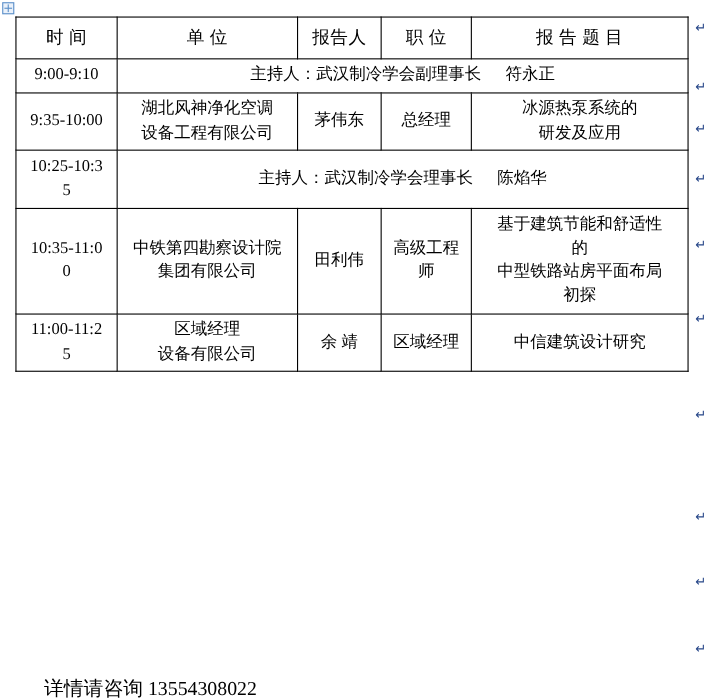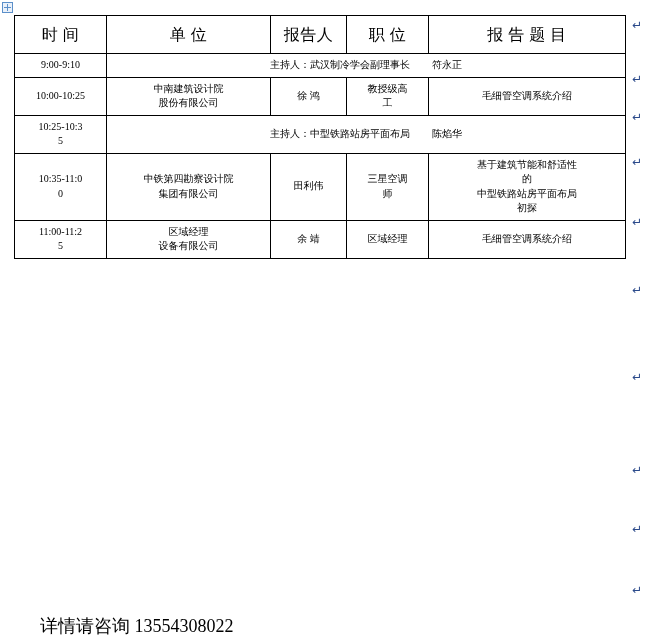--- a/index.html
+++ b/index.html
@@ -61,7 +61,7 @@
     border: 1px solid #000000;
     text-align: center;
     vertical-align: middle;
-    font-size: 10px;
+    font-size: 15px;
     line-height: 1.45;
     padding: 4px 3px;
     font-family: "Liberation Serif", "DejaVu Serif", serif;

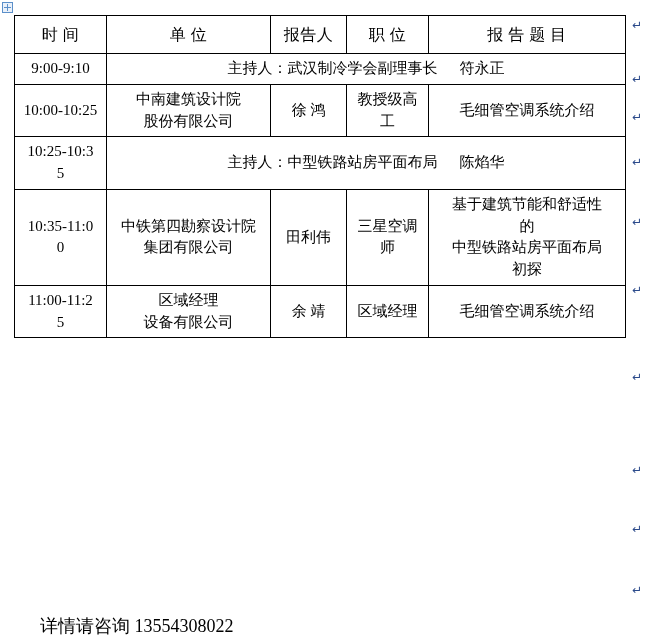--- a/index.html
+++ b/index.html
@@ -140,6 +140,19 @@
         </tr>
 
 
+        <tr>
+          <td>9:35-10:00</td>
+          <td>
+            <div>湖北风神净化空调</div>
+            <div>设备工程有限公司</div>
+          </td>
+          <td>茅伟东</td>
+          <td>总经理</td>
+          <td>
+            <div>冰源热泵系统的</div>
+            <div>研发及应用</div>
+          </td>
+        </tr>
 
         <tr>
           <td>10:00-10:25</td>

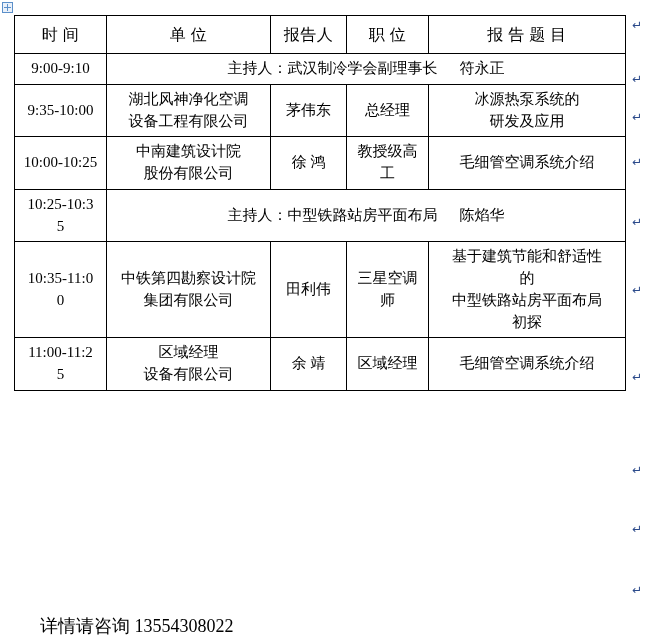--- a/index.html
+++ b/index.html
@@ -154,19 +154,6 @@
           </td>
         </tr>
 
-        <tr>
-          <td>10:00-10:25</td>
-          <td>
-            <div>中南建筑设计院</div>
-            <div>股份有限公司</div>
-          </td>
-          <td>徐 鸿</td>
-          <td>
-            <div>教授级高</div>
-            <div>工</div>
-          </td>
-          <td>毛细管空调系统介绍</td>
-        </tr>
 
         <tr class="row-tall">
           <td>

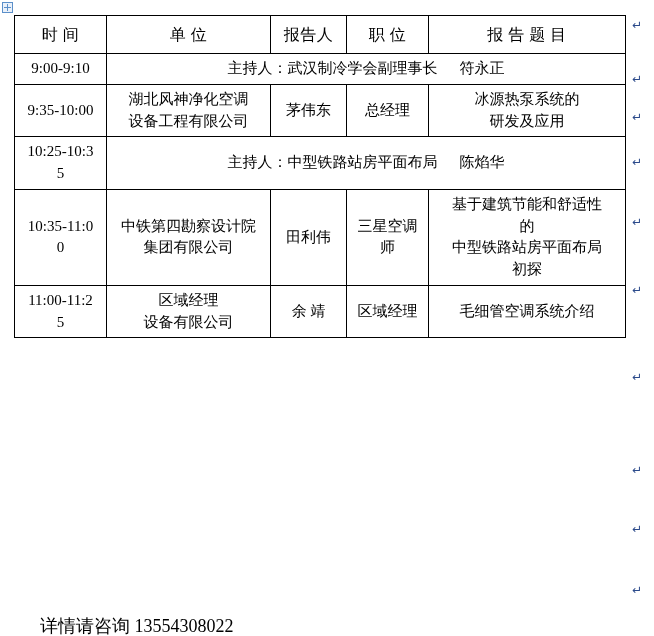--- a/index.html
+++ b/index.html
@@ -161,7 +161,7 @@
             <div>5</div>
           </td>
           <td class="host-cell" colspan="4">
-            <span class="host-inner"><span>主持人：中型铁路站房平面布局</span><span class="gap"></span><span>陈焰华</span></span>
+            <span class="host-inner"><span>主持人：武汉制冷学会理事长</span><span class="gap"></span><span>陈焰华</span></span>
           </td>
         </tr>
 

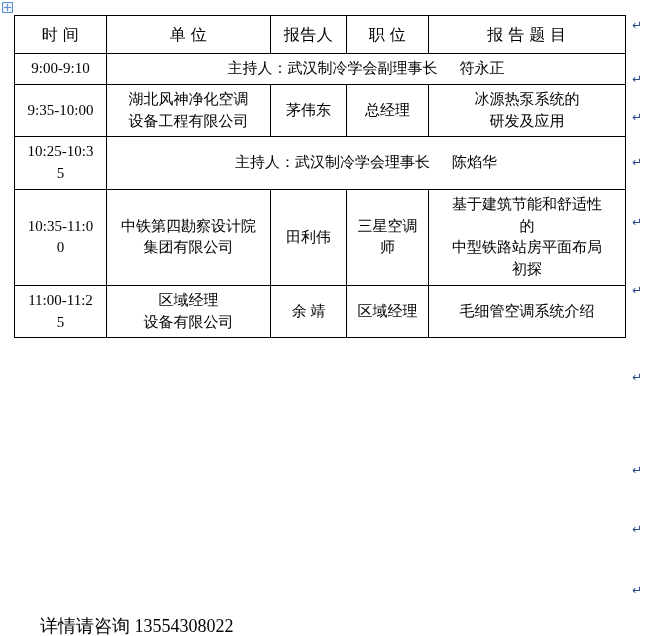--- a/index.html
+++ b/index.html
@@ -176,7 +176,7 @@
           </td>
           <td>田利伟</td>
           <td>
-            <div>三星空调</div>
+            <div>高级工程</div>
             <div>师</div>
           </td>
           <td>

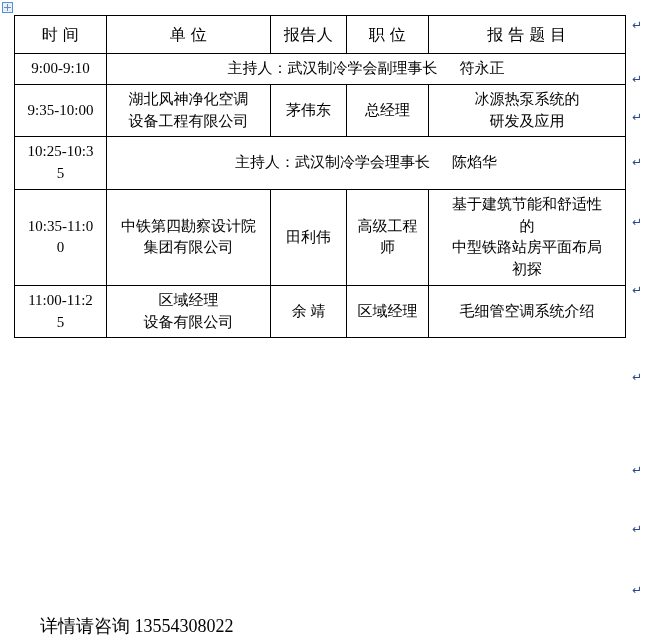--- a/index.html
+++ b/index.html
@@ -198,7 +198,7 @@
           </td>
           <td>余 靖</td>
           <td>区域经理</td>
-          <td>毛细管空调系统介绍</td>
+          <td>中信建筑设计研究</td>
         </tr>
 
 

